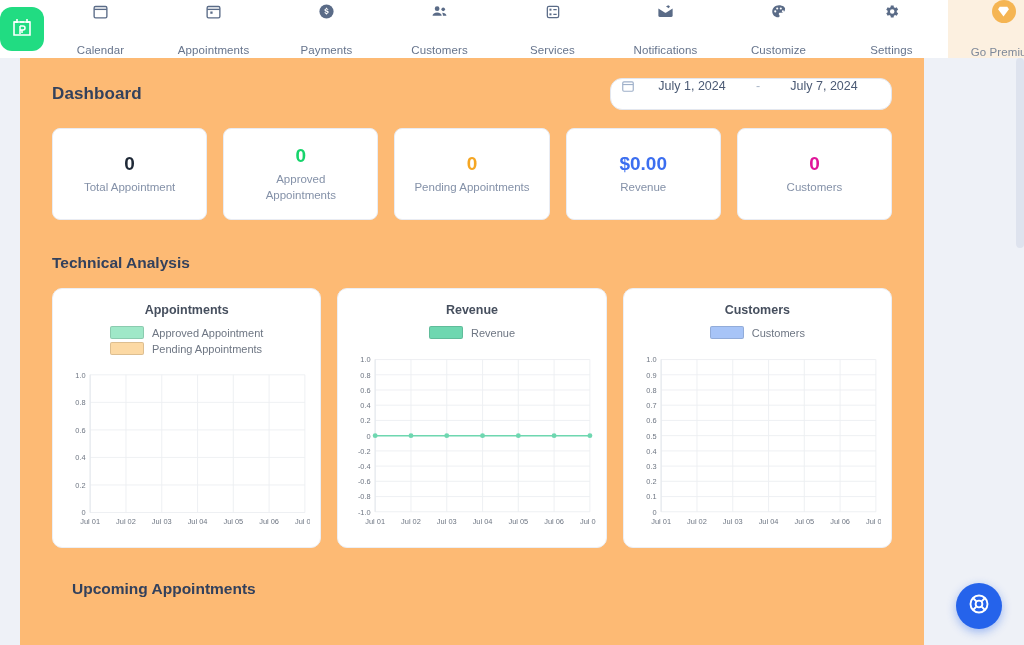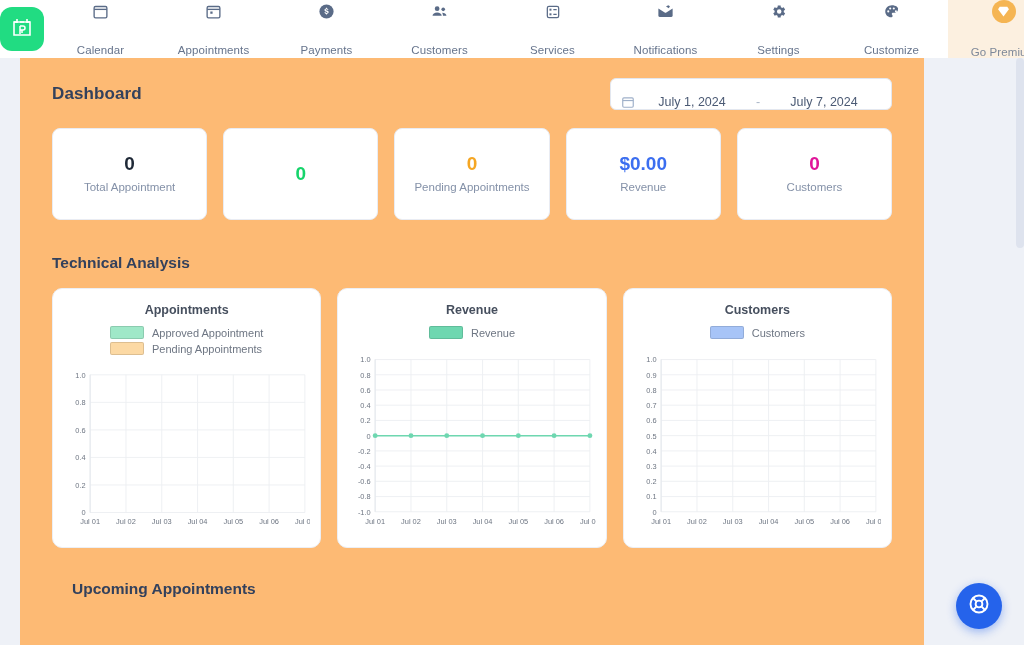--- a/index.html
+++ b/index.html
@@ -230,20 +230,20 @@
 
     <div class="nav-item">
       <span class="ico">
+        <svg width="18" height="18" viewBox="0 0 24 24" fill="currentColor">
+          <path d="M12 3c-5 0-9 3.7-9 8.3 0 4.6 3.6 7.7 7.6 7.7 1.4 0 2.2-.8 2.2-1.8 0-.6-.3-1-.6-1.4-.3-.4-.5-.7-.5-1.2 0-.9.8-1.6 1.8-1.6h1.6c3 0 4.9-1.9 4.9-4.6C21 6 17 3 12 3zM7 12.6a1.4 1.4 0 1 1 0-2.8 1.4 1.4 0 0 1 0 2.8zm2.6-3.9a1.4 1.4 0 1 1 0-2.8 1.4 1.4 0 0 1 0 2.8zm4.8 0a1.4 1.4 0 1 1 0-2.8 1.4 1.4 0 0 1 0 2.8zm2.8 3.6a1.4 1.4 0 1 1 0-2.8 1.4 1.4 0 0 1 0 2.8z"></path>
+        </svg>
+      </span>
+      <span class="lbl">Customize</span>
+    </div>
+
+    <div class="nav-item">
+      <span class="ico">
         <svg width="17" height="17" viewBox="0 0 24 24" fill="currentColor">
           <path d="M19.4 13a7.8 7.8 0 0 0 0-2l2-1.5-2-3.4-2.4 1a7.7 7.7 0 0 0-1.7-1L15 3.5h-4l-.3 2.6c-.6.25-1.2.6-1.7 1l-2.4-1-2 3.4L6.6 11a7.8 7.8 0 0 0 0 2l-2 1.5 2 3.4 2.4-1c.5.4 1.1.75 1.7 1l.3 2.6h4l.3-2.6c.6-.25 1.2-.6 1.7-1l2.4 1 2-3.4zM13 15.2a3.2 3.2 0 1 1 0-6.4 3.2 3.2 0 0 1 0 6.4z"></path>
         </svg>
       </span>
       <span class="lbl">Settings</span>
-    </div>
-
-    <div class="nav-item">
-      <span class="ico">
-        <svg width="18" height="18" viewBox="0 0 24 24" fill="currentColor">
-          <path d="M12 3c-5 0-9 3.7-9 8.3 0 4.6 3.6 7.7 7.6 7.7 1.4 0 2.2-.8 2.2-1.8 0-.6-.3-1-.6-1.4-.3-.4-.5-.7-.5-1.2 0-.9.8-1.6 1.8-1.6h1.6c3 0 4.9-1.9 4.9-4.6C21 6 17 3 12 3zM7 12.6a1.4 1.4 0 1 1 0-2.8 1.4 1.4 0 0 1 0 2.8zm2.6-3.9a1.4 1.4 0 1 1 0-2.8 1.4 1.4 0 0 1 0 2.8zm4.8 0a1.4 1.4 0 1 1 0-2.8 1.4 1.4 0 0 1 0 2.8zm2.8 3.6a1.4 1.4 0 1 1 0-2.8 1.4 1.4 0 0 1 0 2.8z"></path>
-        </svg>
-      </span>
-      <span class="lbl">Customize</span>
     </div>
 
     <div class="nav-item premium">

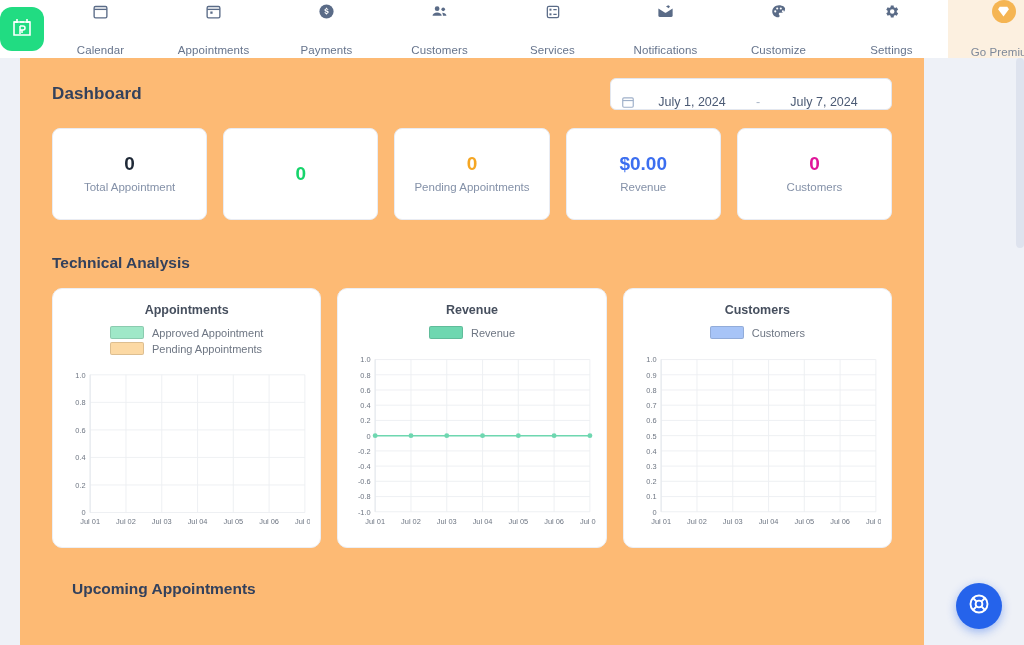--- a/index.html
+++ b/index.html
@@ -79,9 +79,9 @@
     font-size: 17px; font-weight: bold; color: #33415c; letter-spacing: .1px;
   }
   .daterange {
-    display: flex; align-items: flex-end;
+    display: flex; align-items: flex-start;
     width: 282px; height: 32px;
-    border: 1px solid #e3e7ef; border-radius: 6px;
+    border: 1px solid #e3e7ef; border-radius: 12px;
     padding: 0 10px; gap: 0px;
     background: #fff;
   }

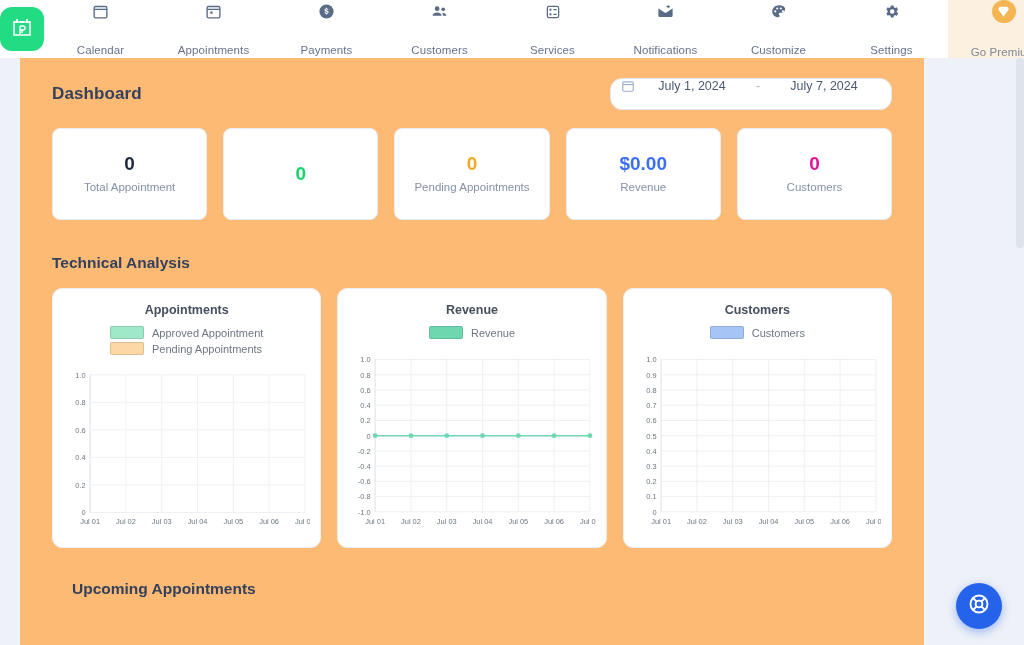--- a/index.html
+++ b/index.html
@@ -288,6 +288,7 @@
       </div>
       <div class="stat">
         <div class="val" style="color: rgb(22, 212, 107);">0</div>
+        <div class="lbl">Approved Appointments</div>
       </div>
       <div class="stat">
         <div class="val" style="color: rgb(245, 166, 35);">0</div>

